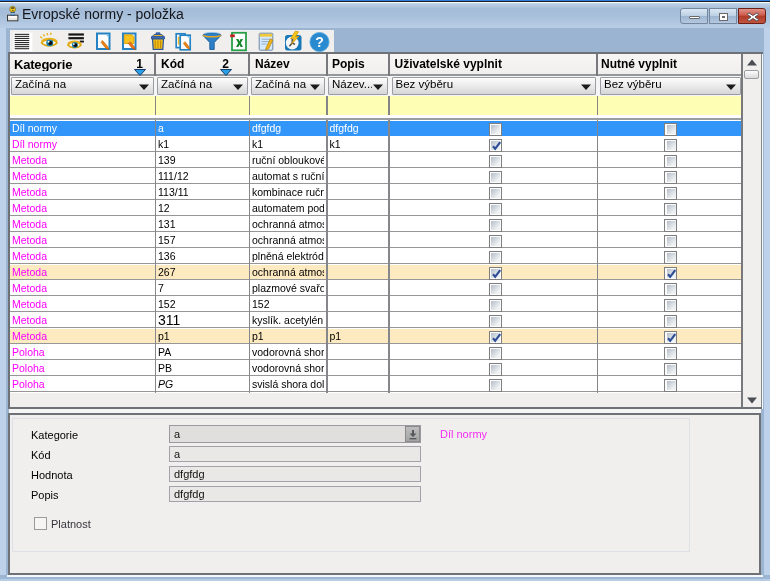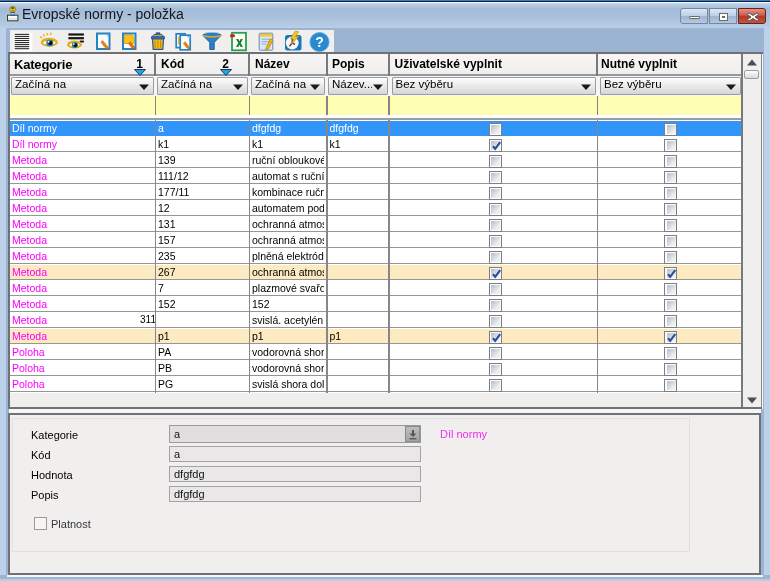--- a/index.html
+++ b/index.html
@@ -244,7 +244,7 @@
     </div>
     <div class="abs" style="left:10px;top:185px;width:731px;height:15px;background:#ffffff;border-bottom:1px solid #969696;"></div>
     <div class="abs txt" style="left:12px;top:185px;width:140px;height:16px;line-height:14px;font-size:10.5px;color:#fb00fb;">Metoda</div>
-    <div class="abs txt" style="left:158px;top:185px;width:88px;height:16px;line-height:14px;font-size:10.5px;color:#000;">177/11</div>
+    <div class="abs txt" style="left:158px;top:185px;width:88px;height:16px;line-height:14px;font-size:10.5px;color:#000;">113/11</div>
     <div class="abs txt" style="left:252px;top:185px;width:72px;height:16px;line-height:14px;font-size:10.5px;color:#000;">kombinace ruční a a</div>
     <div class="abs txt" style="left:329.5px;top:185px;width:57px;height:16px;line-height:14px;font-size:10.5px;color:#000;"></div>
     <div class="abs" style="left:488.5px;top:186.5px;width:13px;height:13px;border:1px solid #7e7e7e;background:#fcfcfc;">

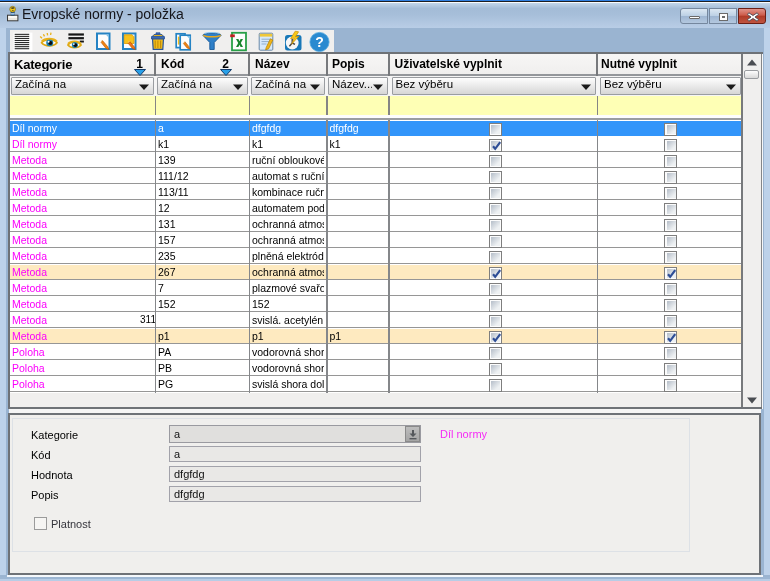--- a/index.html
+++ b/index.html
@@ -288,7 +288,7 @@
     </div>
     <div class="abs" style="left:10px;top:249px;width:731px;height:15px;background:#ffffff;border-bottom:1px solid #969696;"></div>
     <div class="abs txt" style="left:12px;top:249px;width:140px;height:16px;line-height:14px;font-size:10.5px;color:#fb00fb;">Metoda</div>
-    <div class="abs txt" style="left:158px;top:249px;width:88px;height:16px;line-height:14px;font-size:10.5px;color:#000;">235</div>
+    <div class="abs txt" style="left:158px;top:249px;width:88px;height:16px;line-height:14px;font-size:10.5px;color:#000;">136</div>
     <div class="abs txt" style="left:252px;top:249px;width:72px;height:16px;line-height:14px;font-size:10.5px;color:#000;">plněná elektróda v o</div>
     <div class="abs txt" style="left:329.5px;top:249px;width:57px;height:16px;line-height:14px;font-size:10.5px;color:#000;"></div>
     <div class="abs" style="left:488.5px;top:250.5px;width:13px;height:13px;border:1px solid #7e7e7e;background:#fcfcfc;">

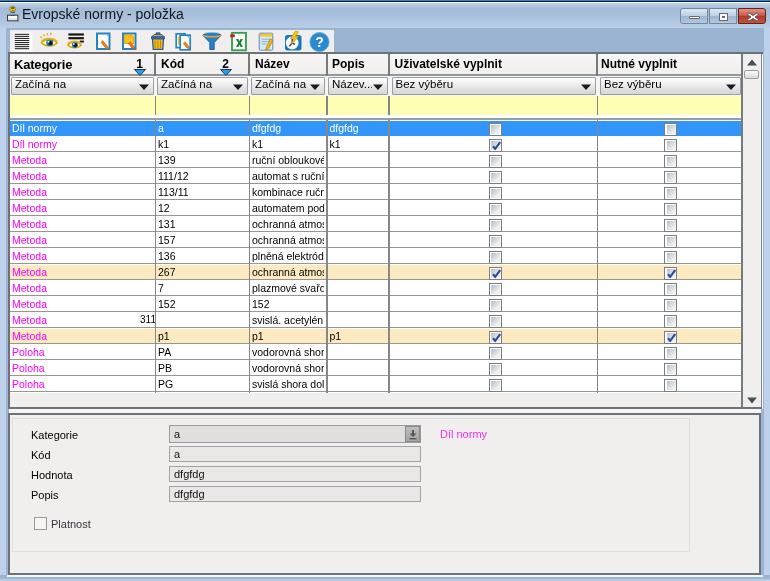--- a/index.html
+++ b/index.html
@@ -338,7 +338,7 @@
     </div>
     <div class="abs" style="left:10px;top:313px;width:731px;height:15px;background:#ffffff;border-bottom:1px solid #969696;"></div>
     <div class="abs txt" style="left:12px;top:313px;width:140px;height:16px;line-height:14px;font-size:10.5px;color:#fb00fb;">Metoda</div>
-    <div class="abs txt" style="left:140px;top:313px;width:88px;height:16px;line-height:14px;font-size:10px;color:#000;">311</div>
+    <div class="abs txt" style="left:158px;top:313px;width:88px;height:16px;line-height:14px;font-size:14px;color:#000;">311</div>
     <div class="abs txt" style="left:252px;top:313px;width:72px;height:16px;line-height:14px;font-size:10.5px;color:#000;">svislá. acetylén</div>
     <div class="abs txt" style="left:329.5px;top:313px;width:57px;height:16px;line-height:14px;font-size:10.5px;color:#000;"></div>
     <div class="abs" style="left:488.5px;top:314.5px;width:13px;height:13px;border:1px solid #7e7e7e;background:#fcfcfc;">

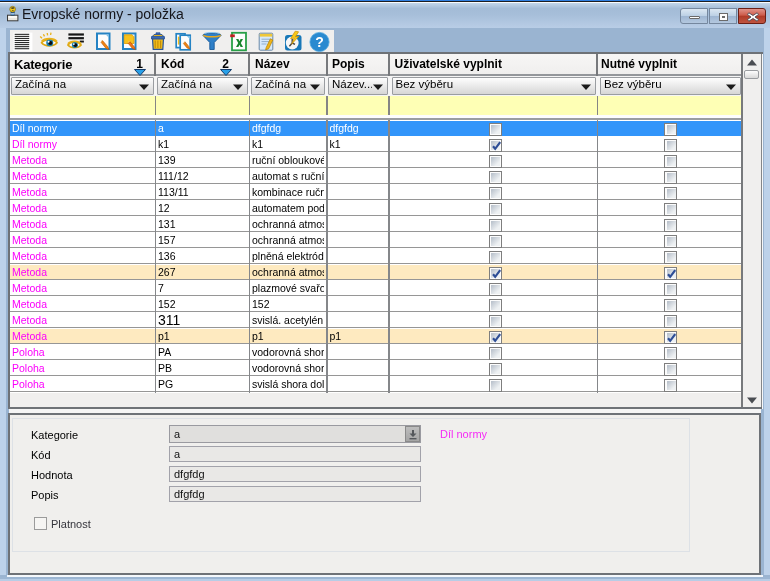--- a/index.html
+++ b/index.html
@@ -339,7 +339,7 @@
     <div class="abs" style="left:10px;top:313px;width:731px;height:15px;background:#ffffff;border-bottom:1px solid #969696;"></div>
     <div class="abs txt" style="left:12px;top:313px;width:140px;height:16px;line-height:14px;font-size:10.5px;color:#fb00fb;">Metoda</div>
     <div class="abs txt" style="left:158px;top:313px;width:88px;height:16px;line-height:14px;font-size:14px;color:#000;">311</div>
-    <div class="abs txt" style="left:252px;top:313px;width:72px;height:16px;line-height:14px;font-size:10.5px;color:#000;">svislá. acetylén</div>
+    <div class="abs txt" style="left:252px;top:313px;width:72px;height:16px;line-height:14px;font-size:10.5px;color:#000;">kyslík. acetylén</div>
     <div class="abs txt" style="left:329.5px;top:313px;width:57px;height:16px;line-height:14px;font-size:10.5px;color:#000;"></div>
     <div class="abs" style="left:488.5px;top:314.5px;width:13px;height:13px;border:1px solid #7e7e7e;background:#fcfcfc;">
       <div class="abs" style="left:1.5px;top:1.5px;width:9px;height:9px;background:linear-gradient(135deg,#bcc4ce 10%,#eef1f3 75%);"></div>

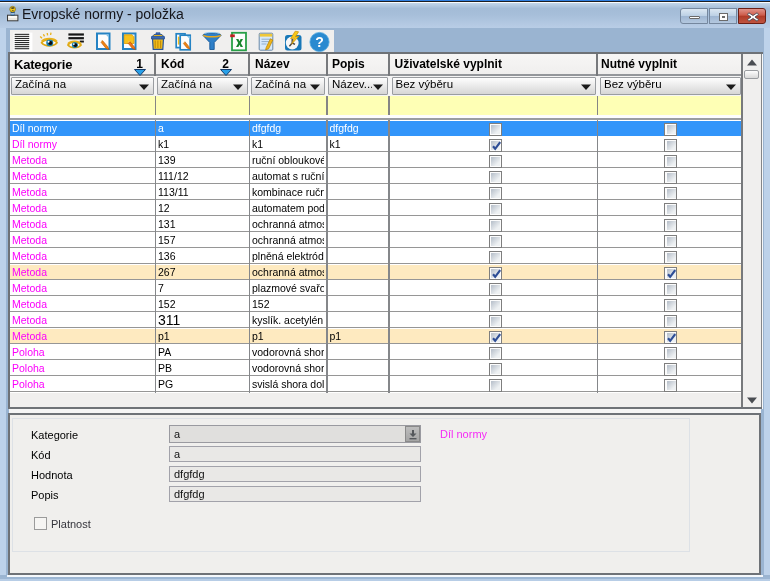--- a/index.html
+++ b/index.html
@@ -388,7 +388,7 @@
     </div>
     <div class="abs" style="left:10px;top:377px;width:731px;height:15px;background:#ffffff;border-bottom:1px solid #969696;"></div>
     <div class="abs txt" style="left:12px;top:377px;width:140px;height:16px;line-height:14px;font-size:10.5px;color:#fb00fb;">Poloha</div>
-    <div class="abs txt" style="left:158px;top:377px;width:88px;height:16px;line-height:14px;font-size:10.5px;color:#000;">PG</div>
+    <div class="abs txt" style="left:158px;top:377px;width:88px;height:16px;line-height:14px;font-size:10.5px;color:#000;font-style:italic;">PG</div>
     <div class="abs txt" style="left:252px;top:377px;width:72px;height:16px;line-height:14px;font-size:10.5px;color:#000;">svislá shora dolů</div>
     <div class="abs txt" style="left:329.5px;top:377px;width:57px;height:16px;line-height:14px;font-size:10.5px;color:#000;"></div>
     <div class="abs" style="left:488.5px;top:378.5px;width:13px;height:13px;border:1px solid #7e7e7e;background:#fcfcfc;">

